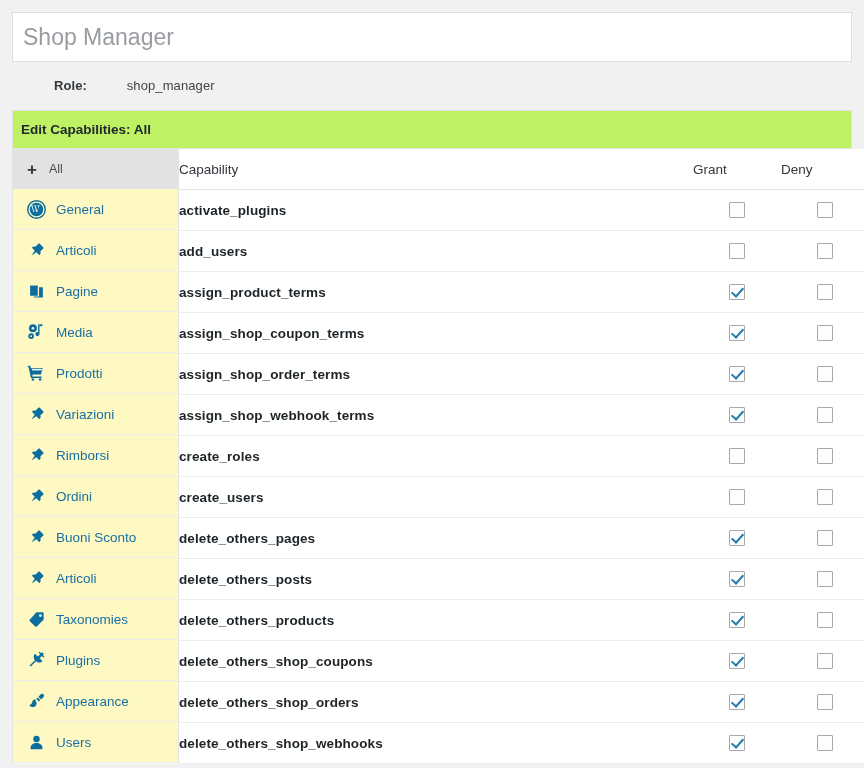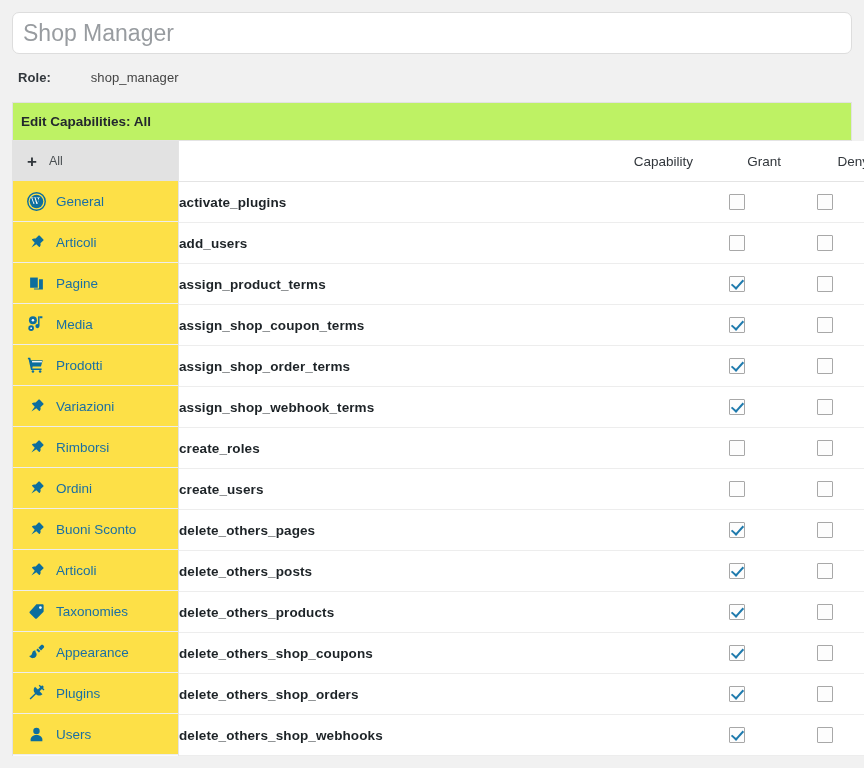--- a/index.html
+++ b/index.html
@@ -30,7 +30,7 @@
   .role-title-input {
     display: block;
     width: 840px;
-    height: 42px;
+    height: 50px;
     box-sizing: border-box;
     border: 1px solid #ddd;
     background: #fff;
@@ -41,7 +41,7 @@
     line-height: 40px;
     padding: 0 10px;
     outline: none;
-    border-radius: 7px;
+    border-radius: 0;
   }
   .role-title-input::placeholder { color: #989ca0; }
 

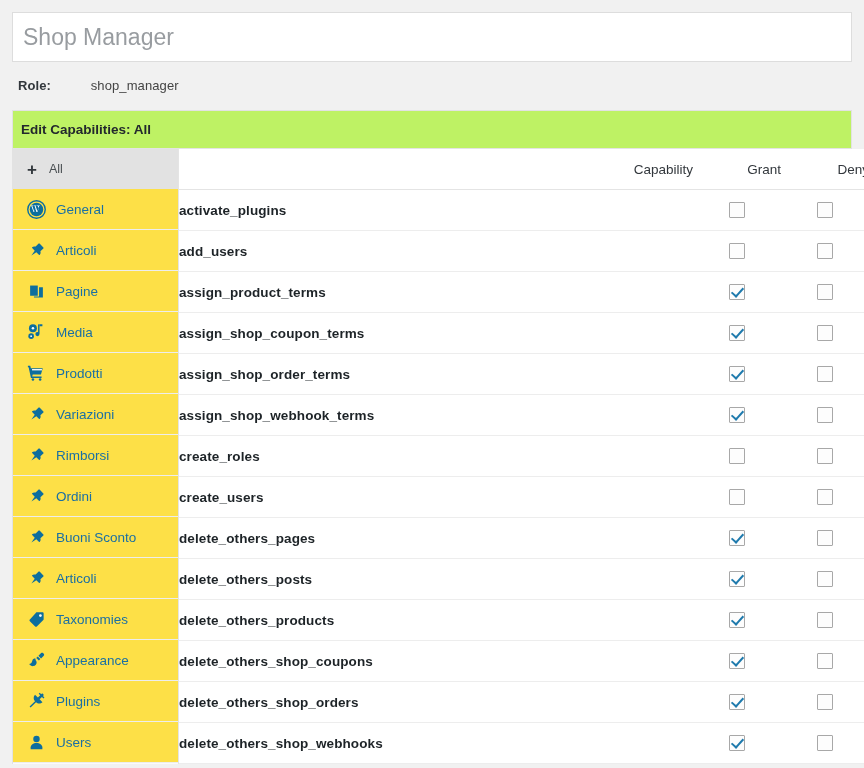--- a/index.html
+++ b/index.html
@@ -52,7 +52,7 @@
     color: #444;
     letter-spacing: 0.1px;
   }
-  .role-line .role-label { font-weight: 700; color: #32373c; }
+  .role-line .role-label { font-weight: 700; color: #32373c; margin-left: 36px; }
   .role-line .role-value { font-weight: 400; color: #444; margin-left: 36px; }
 
   

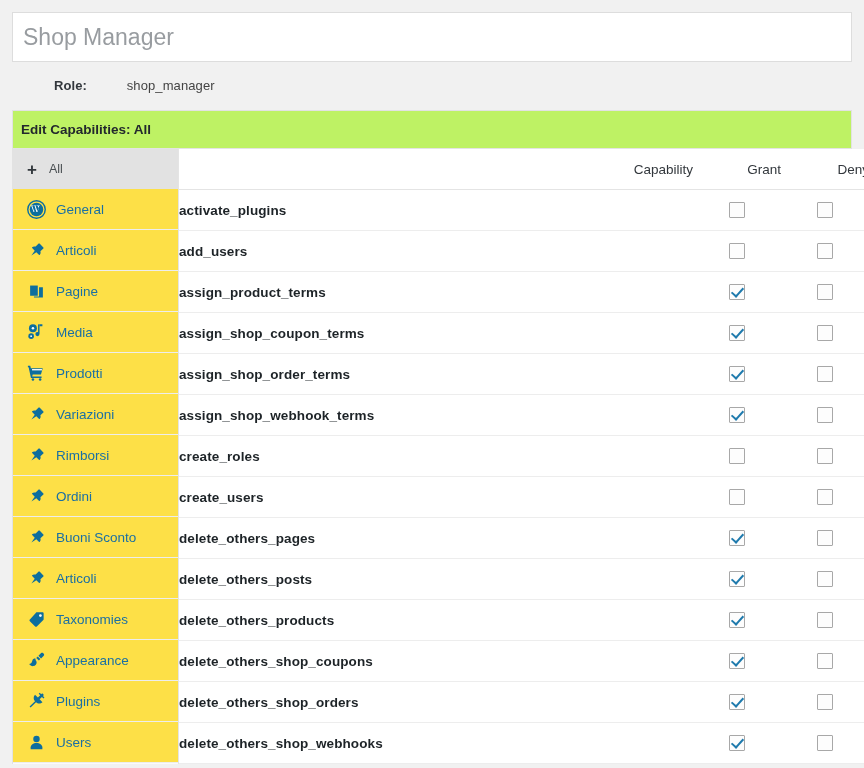--- a/index.html
+++ b/index.html
@@ -150,7 +150,7 @@
     font-size: 13.5px;
     font-weight: 400;
     color: #32373c;
-    text-align: right;
+    text-align: left;
     padding: 0;
     border-bottom: 1px solid #e4e4e4;
     background: #fff;

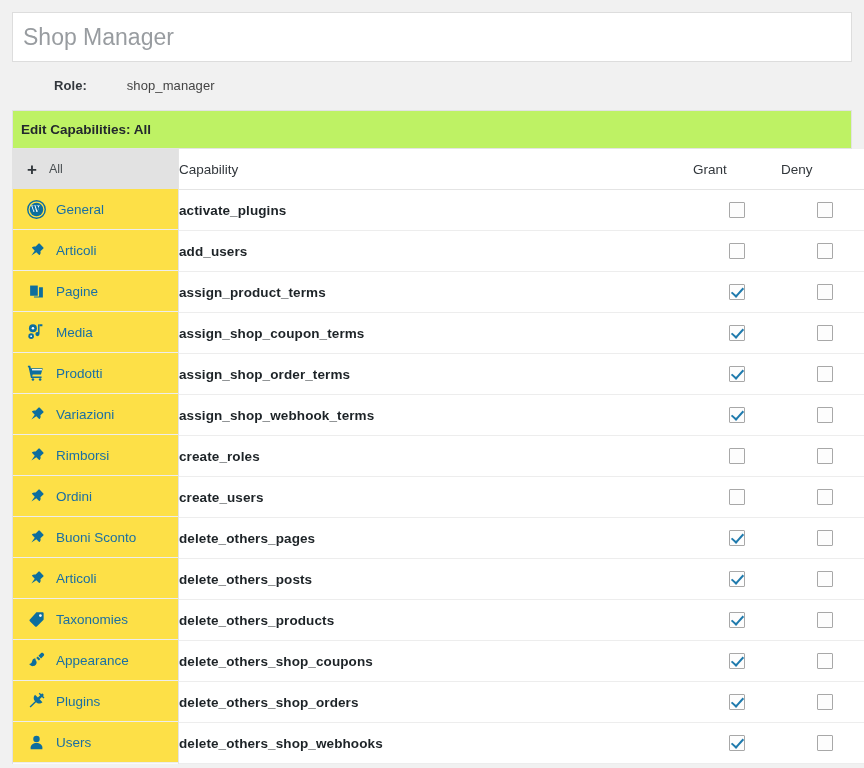--- a/index.html
+++ b/index.html
@@ -124,7 +124,7 @@
     color: #0073aa;
     font-size: 13.5px;
     cursor: pointer;
-    background: #fde047;
+    background: #fef9c3;
   }
   .side-item .ico {
     width: 22px;

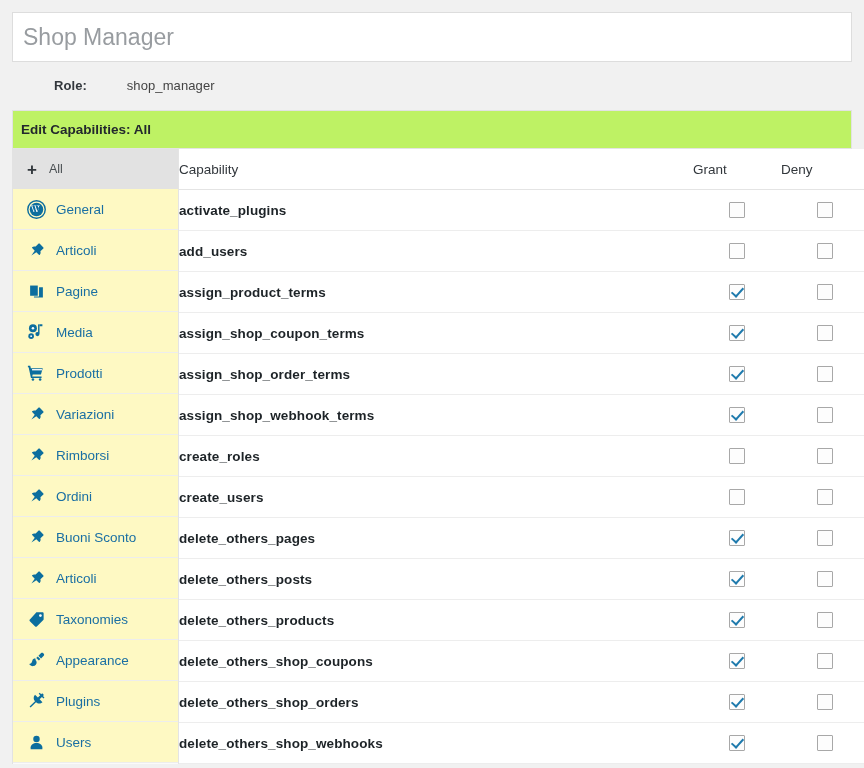--- a/index.html
+++ b/index.html
@@ -333,20 +333,20 @@
             <div class="side-item">
               <span class="ico">
                 <svg width="18" height="18" viewBox="0 0 20 20">
+                  <path fill="currentColor" d="M16.9 1.4l-1.1 1.1-1.7-1.7-1.1 1.1 1.7 1.7-2.6 2.6-3.2-3.2c-2 2-2 5.2 0 7.2l-6 6 1.1 1.1 6-6c2 2 5.2 2 7.2 0l-3.2-3.2 2.6-2.6 1.7 1.7 1.1-1.1-1.7-1.7 1.1-1.1-1.9-1.9z"></path>
+                </svg>
+              </span>
+              <span class="side-label">Plugins</span>
+            </div>
+            <div class="side-item">
+              <span class="ico">
+                <svg width="18" height="18" viewBox="0 0 20 20">
                   <path fill="currentColor" d="M17.8 2.3c-.6-.6-1.5-.6-2.1 0l-3 3 2.9 2.9 3-3c.6-.6.6-1.6 0-2.2l-.8-.7z"></path>
                   <path fill="currentColor" d="M11.9 6.1l-1.6 1.6 2.9 2.9 1.6-1.6z"></path>
                   <path fill="currentColor" d="M9.5 8.5c-1.3-.5-2.7.2-3.3 1.4-.6 1.2-.5 2.3-1.4 3.3-.8.9-2.4 1.2-2.4 1.2s1.5 2.7 4.4 2.4c2.6-.3 4.1-2.4 3.9-4.4-.1-1-.5-1.8-1.2-2.4z"></path>
                 </svg>
               </span>
               <span class="side-label">Appearance</span>
-            </div>
-            <div class="side-item">
-              <span class="ico">
-                <svg width="18" height="18" viewBox="0 0 20 20">
-                  <path fill="currentColor" d="M16.9 1.4l-1.1 1.1-1.7-1.7-1.1 1.1 1.7 1.7-2.6 2.6-3.2-3.2c-2 2-2 5.2 0 7.2l-6 6 1.1 1.1 6-6c2 2 5.2 2 7.2 0l-3.2-3.2 2.6-2.6 1.7 1.7 1.1-1.1-1.7-1.7 1.1-1.1-1.9-1.9z"></path>
-                </svg>
-              </span>
-              <span class="side-label">Plugins</span>
             </div>
             <div class="side-item">
               <span class="ico">

